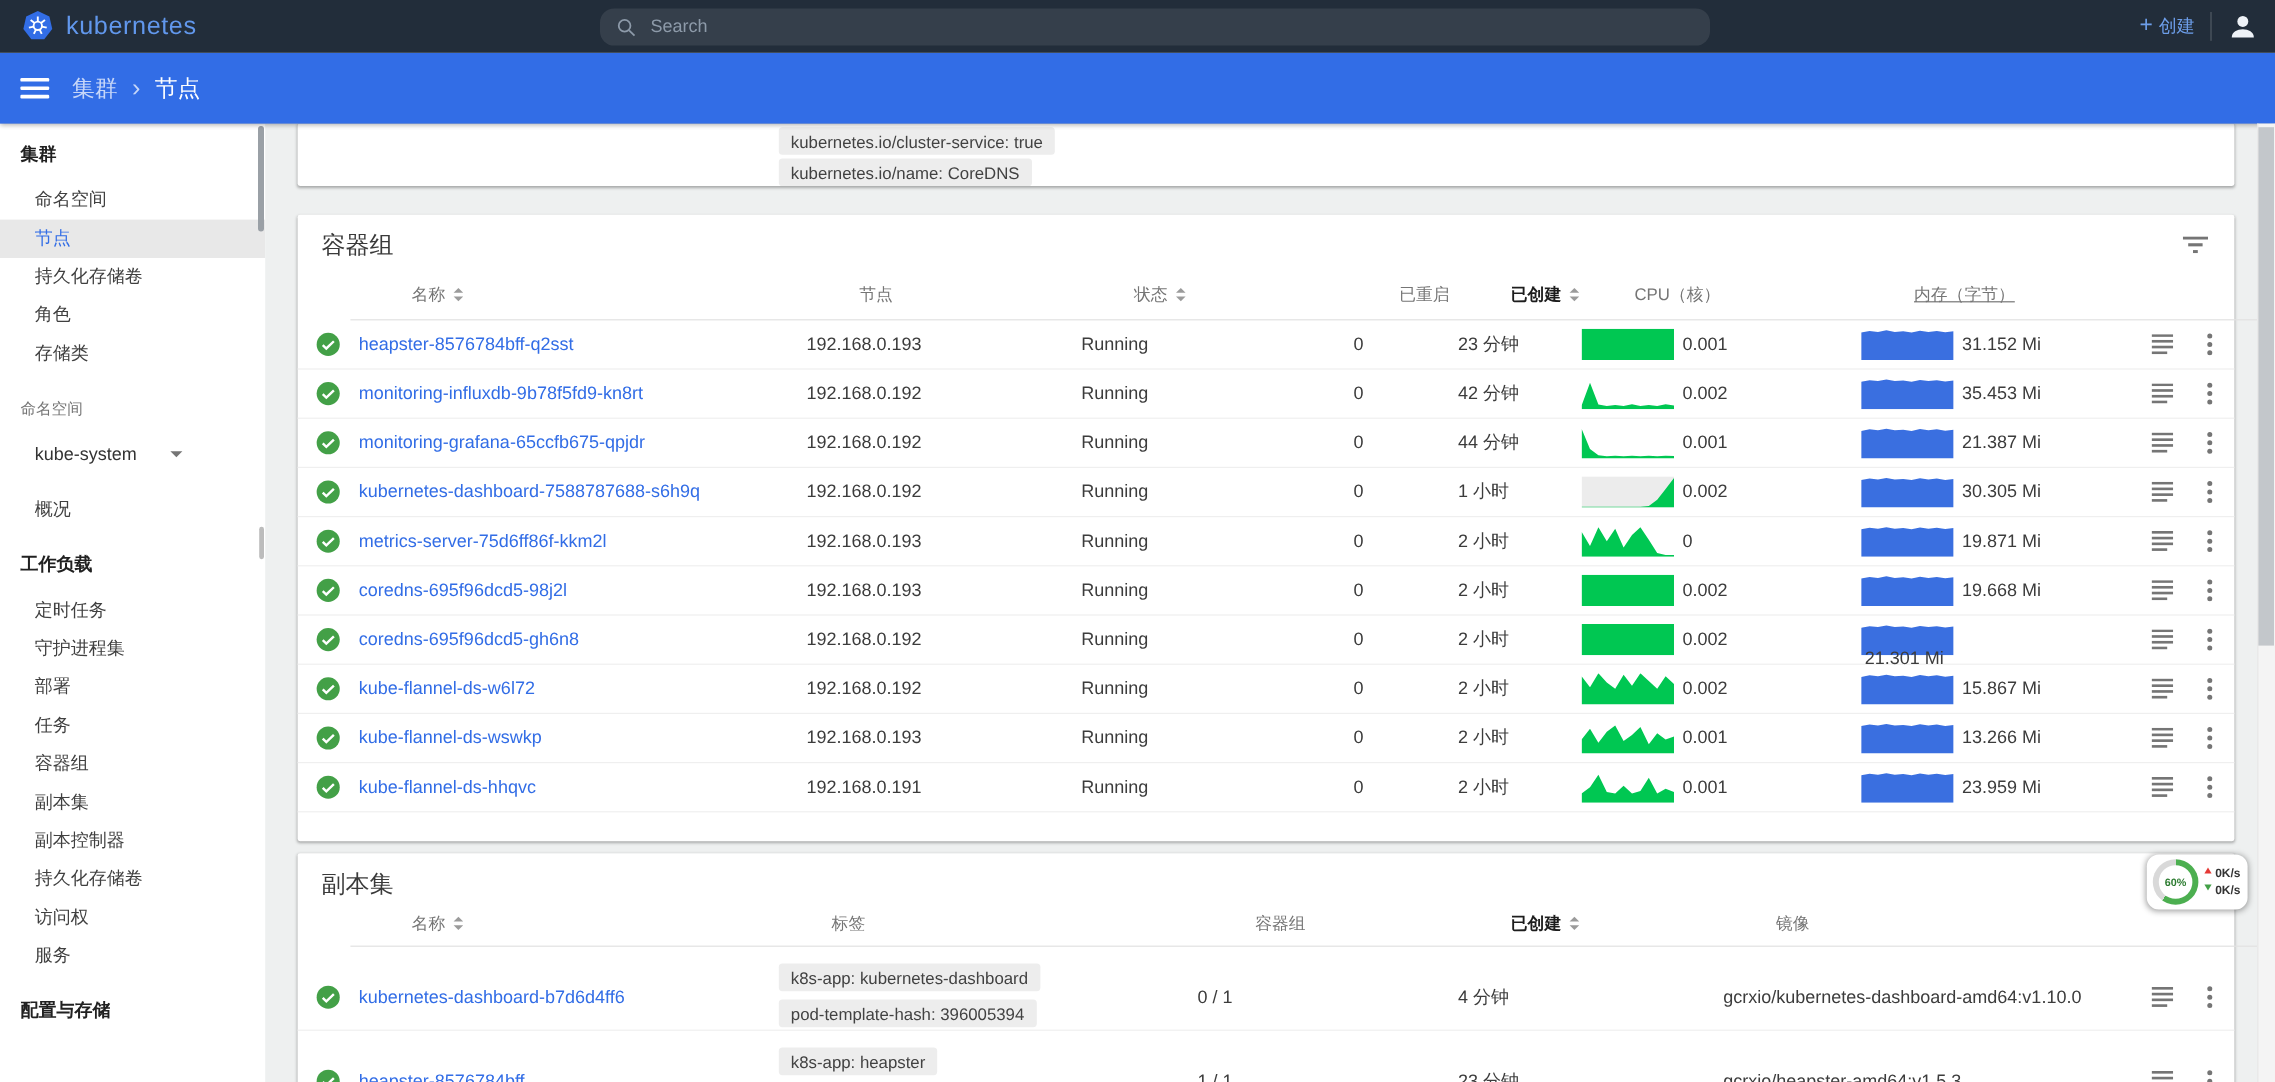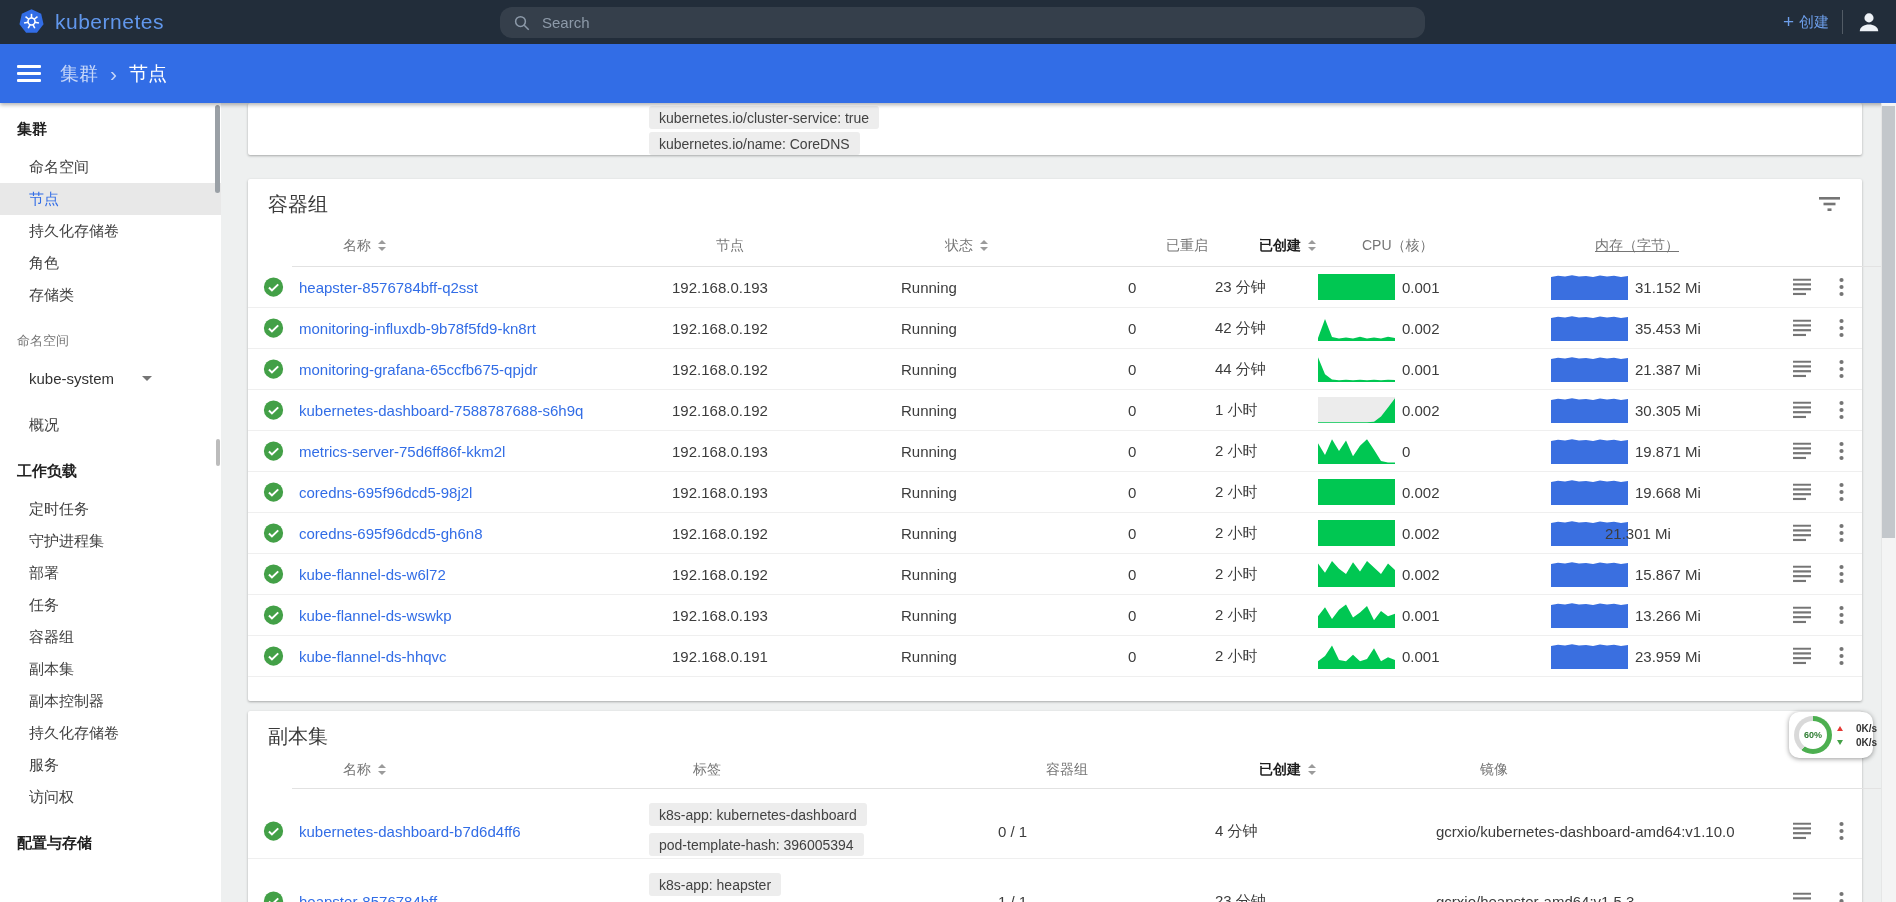--- a/index.html
+++ b/index.html
@@ -491,7 +491,7 @@
               <polygon points="0,26 0.0,3.1 7.0,1.8 14.0,2.6 21.0,1.3 28.0,2.6 35.0,2.1 42.0,3.1 49.0,1.6 56.0,2.6 63.0,1.8 70.0,2.9 77.0,2.1 77,26" fill="#3a6fe0"></polygon>
             </svg>
           </span>
-          <span class="cell" style="left: 1357px;">21.301 Mi</span>
+          <span class="cell" style="left: 1306px; margin-top: 16px;">21.301 Mi</span>
           <span class="cell icon" style="left: 1545px;">
             <svg width="18" height="17" viewBox="0 0 18 17" fill="#757575">
               <rect y="0" width="18" height="2.2"></rect>

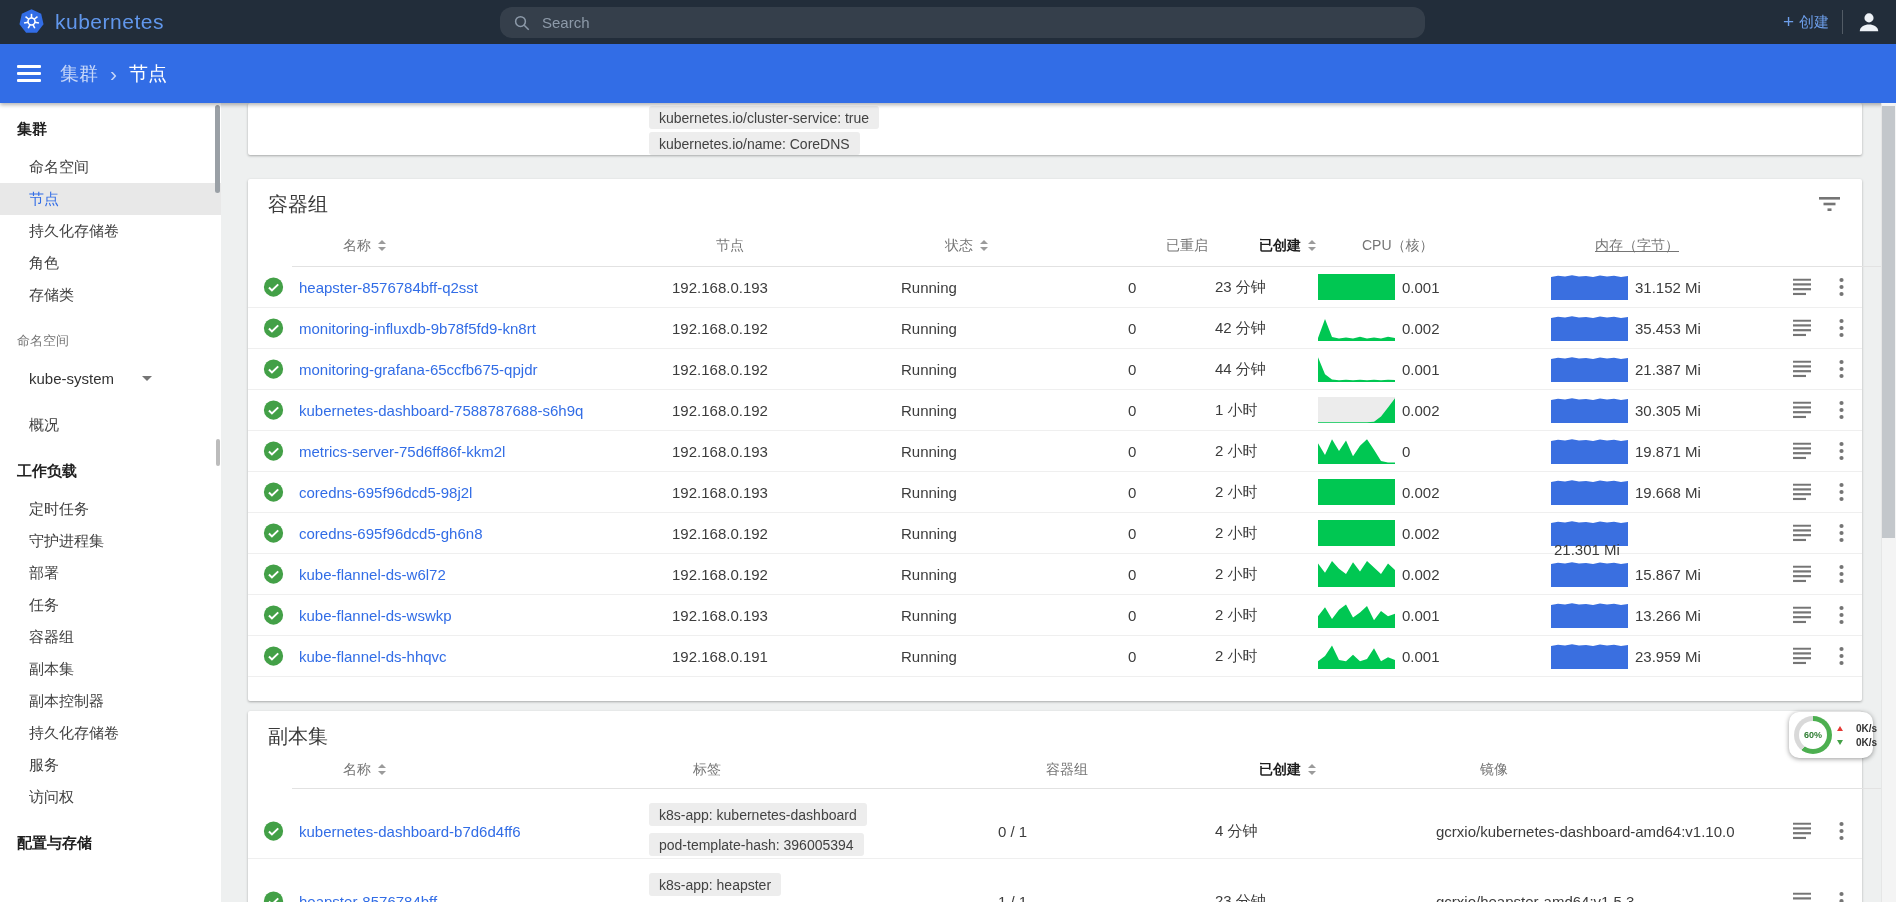--- a/index.html
+++ b/index.html
@@ -82,7 +82,7 @@
   .gauge::before{content:'';position:absolute;inset:5px;background:#fff;border-radius:50%;}
   .gauge span{position:relative;font-size:9px;font-weight:bold;color:#2e7d32;}
   .rates{display:flex;flex-direction:column;gap:3px;}
-  .rate{display:flex;align-items:center;gap:13px;font-size:10px;font-weight:bold;color:#333;}
+  .rate{display:flex;gap:3px;font-size:10px;font-weight:bold;color:#333;}
   .arr{display:inline-block;width:0;height:0;border-left:3.5px solid transparent;border-right:3.5px solid transparent;}
   .arr.up{border-bottom:5px solid #e53935;}
   .arr.down{border-top:5px solid #43a047;}

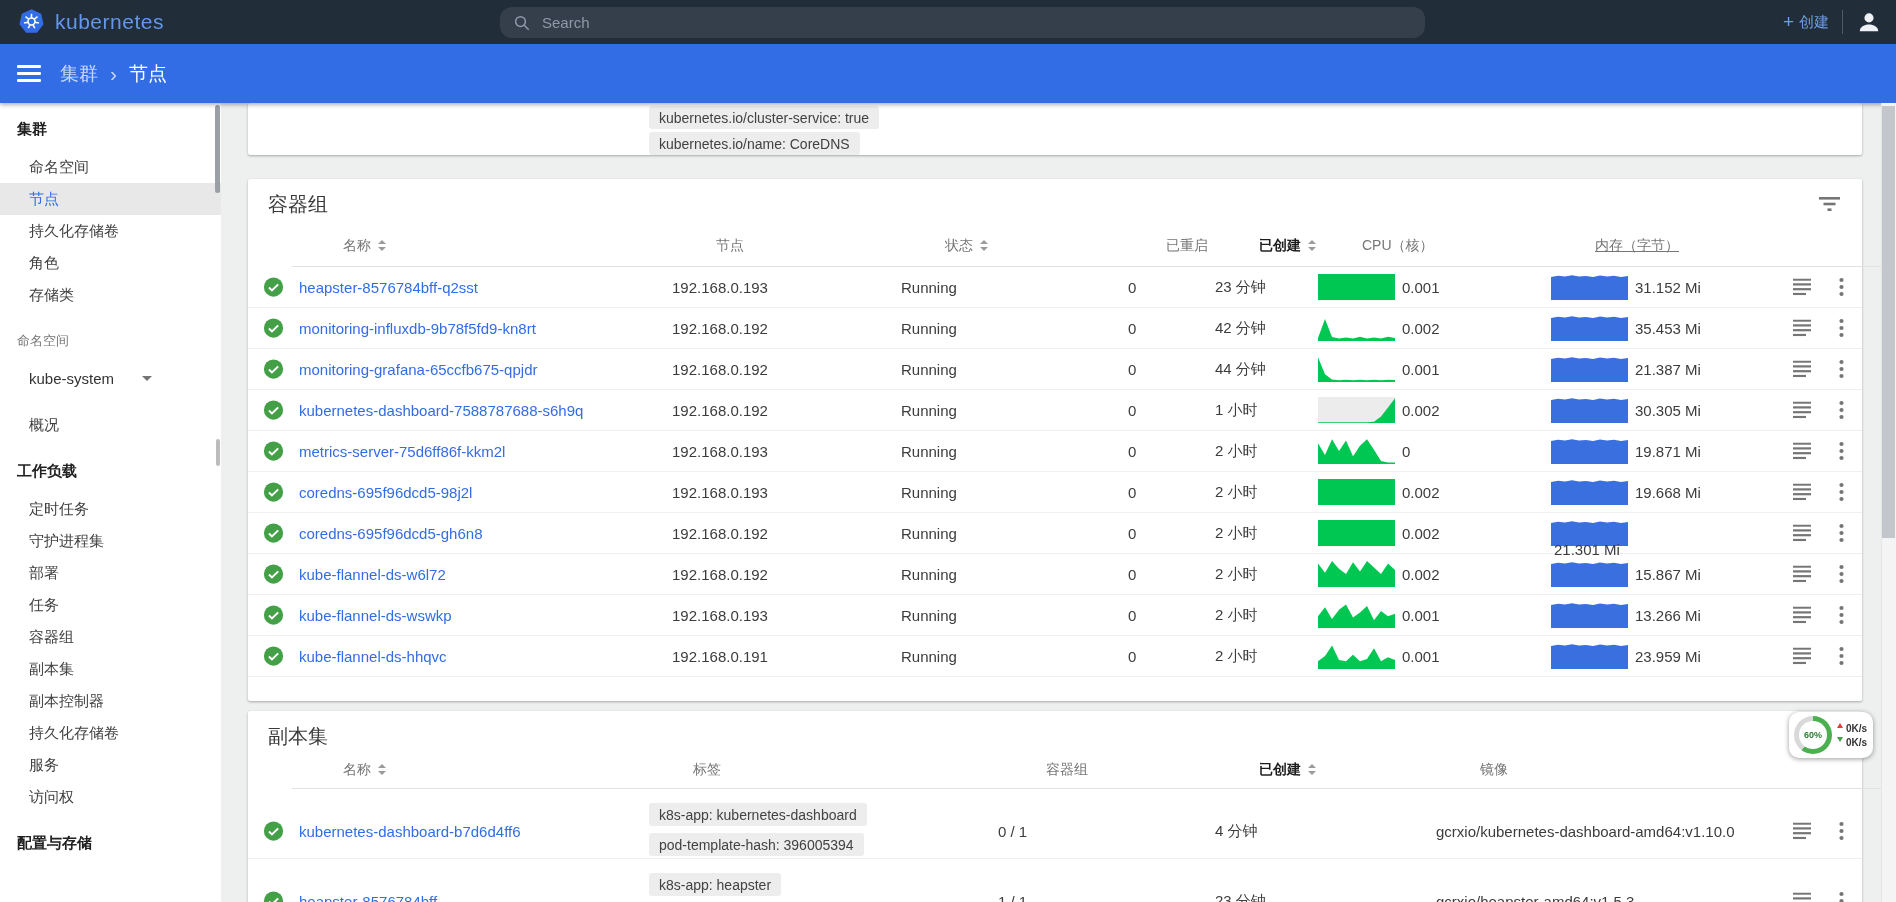--- a/index.html
+++ b/index.html
@@ -168,8 +168,8 @@
     <div class="side-item">副本集</div>
     <div class="side-item">副本控制器</div>
     <div class="side-item">持久化存储卷</div>
+    <div class="side-item">访问权</div>
     <div class="side-item">服务</div>
-    <div class="side-item">访问权</div>
     <div class="side-header">配置与存储</div>
   </div>
 <div class="sb-thumb1" style="position:absolute;left:215px;top:105px;z-index:12;"></div>

